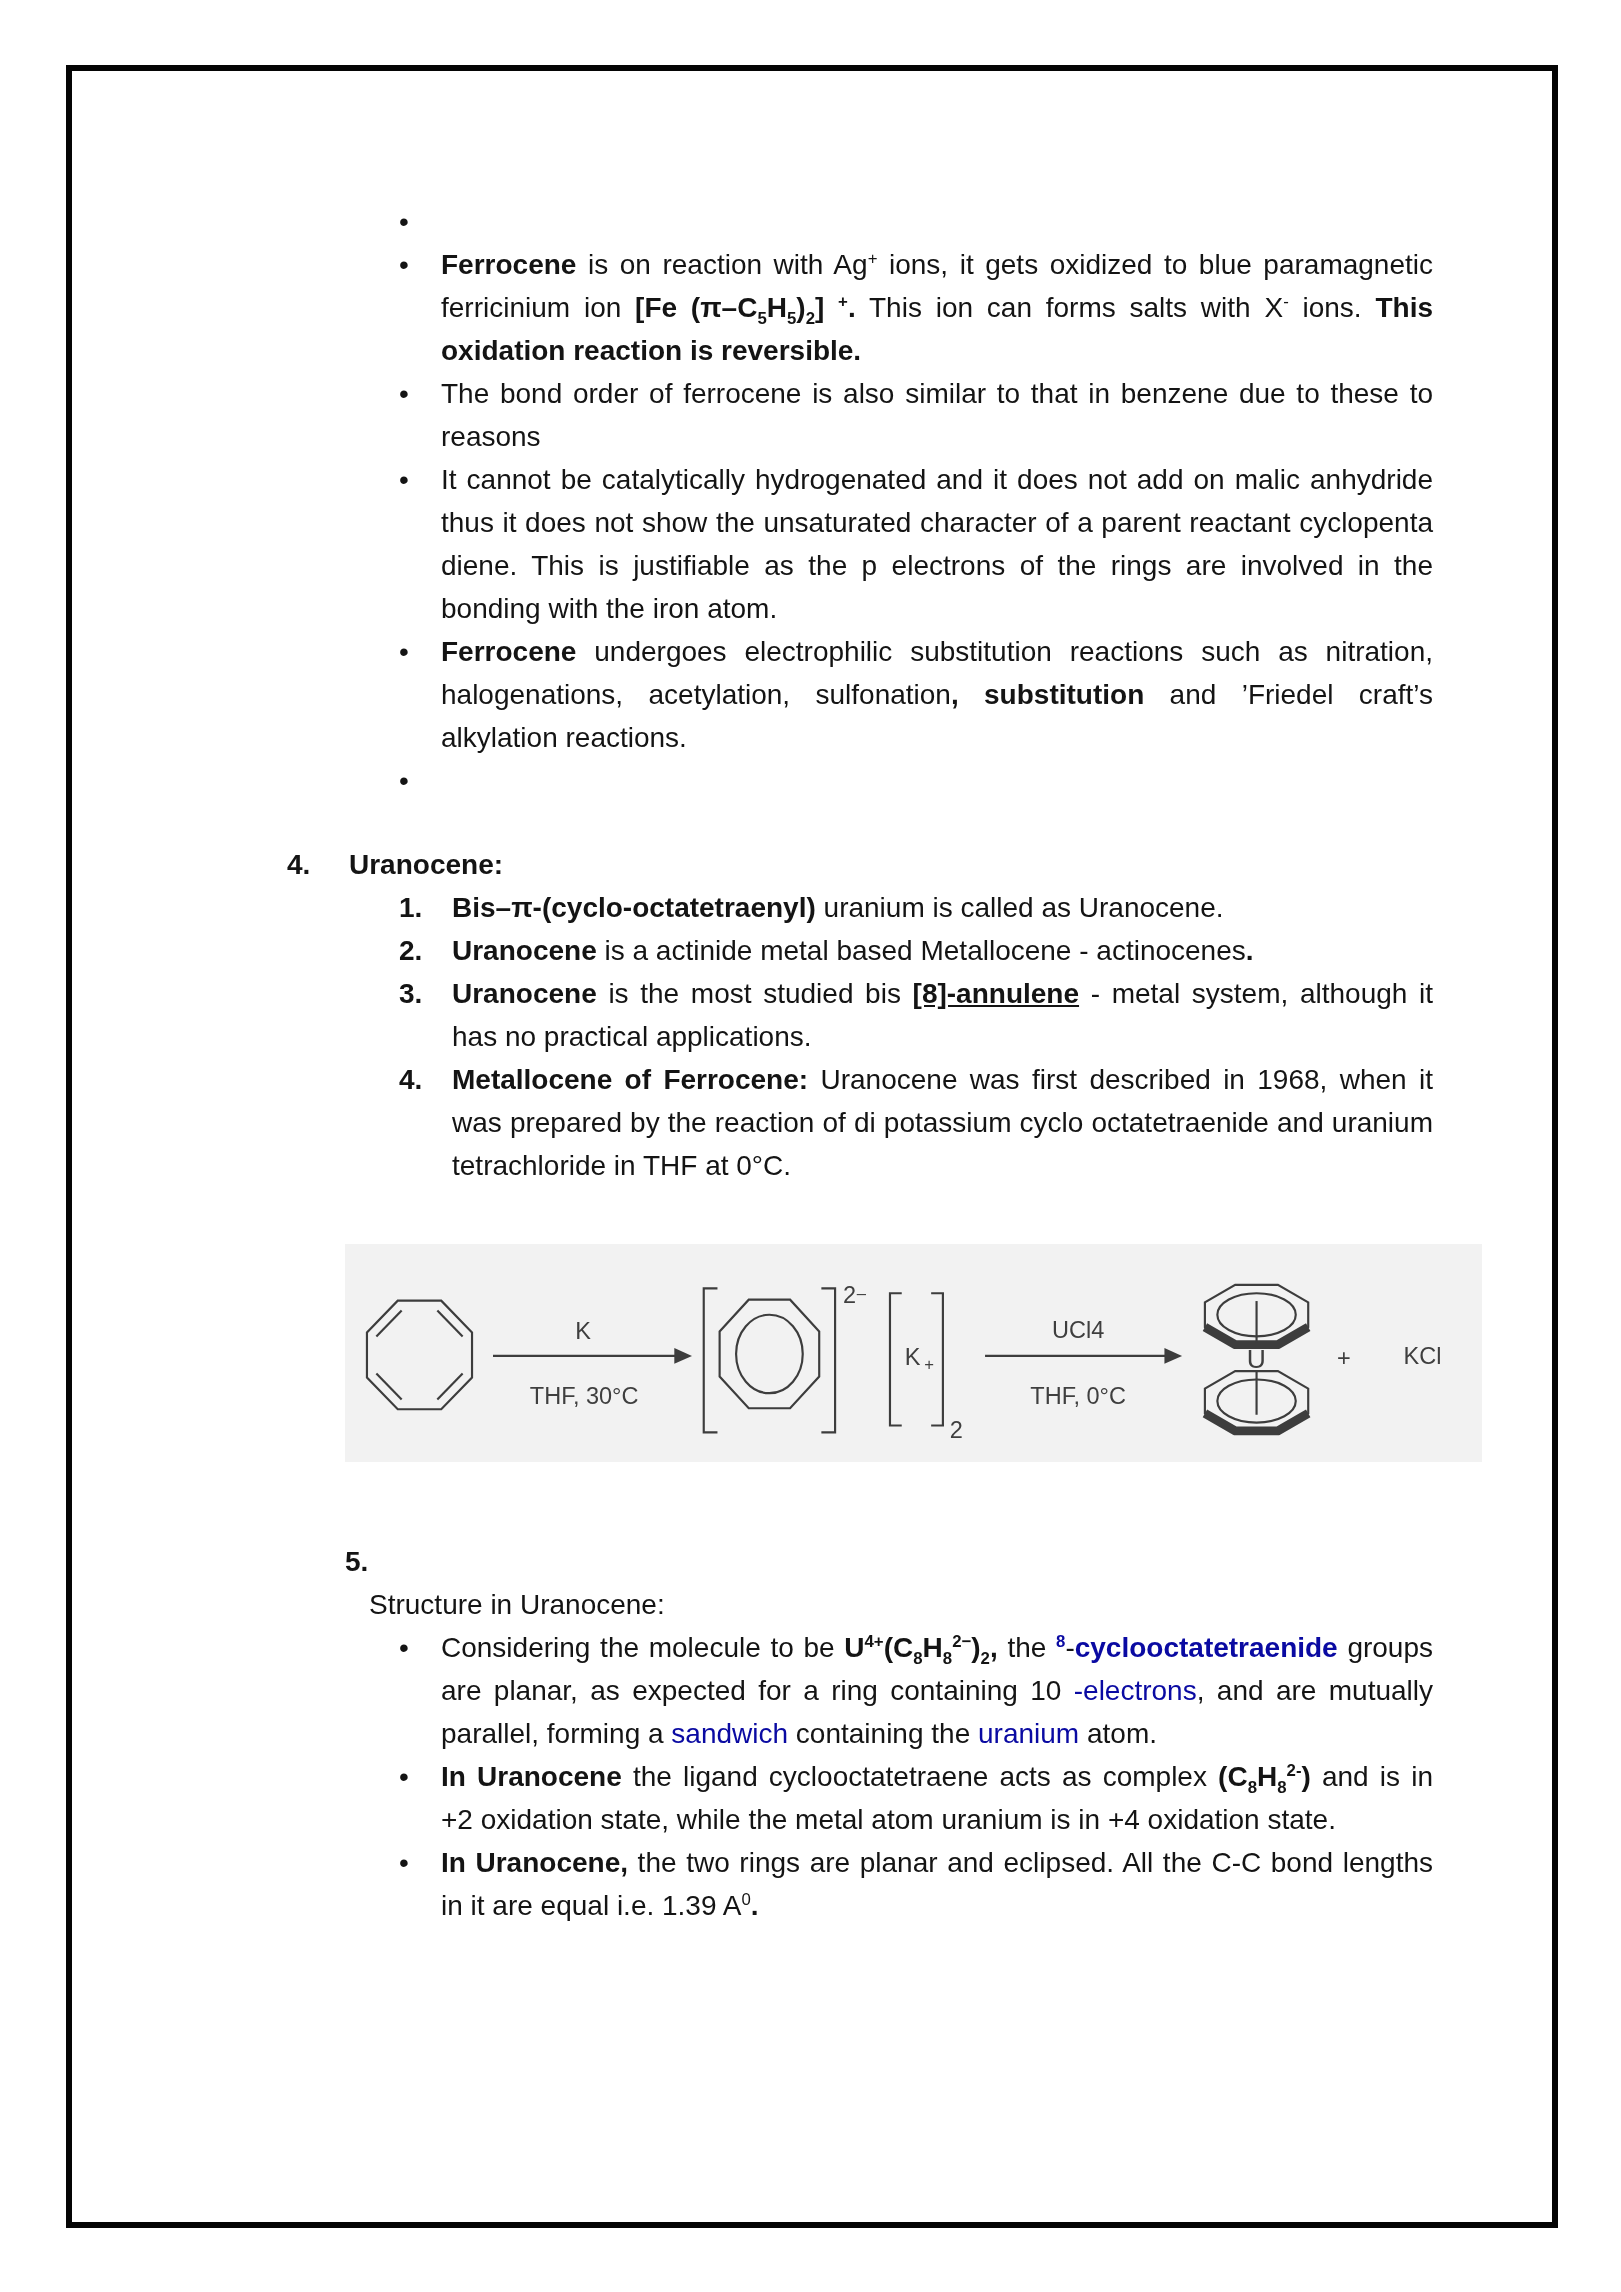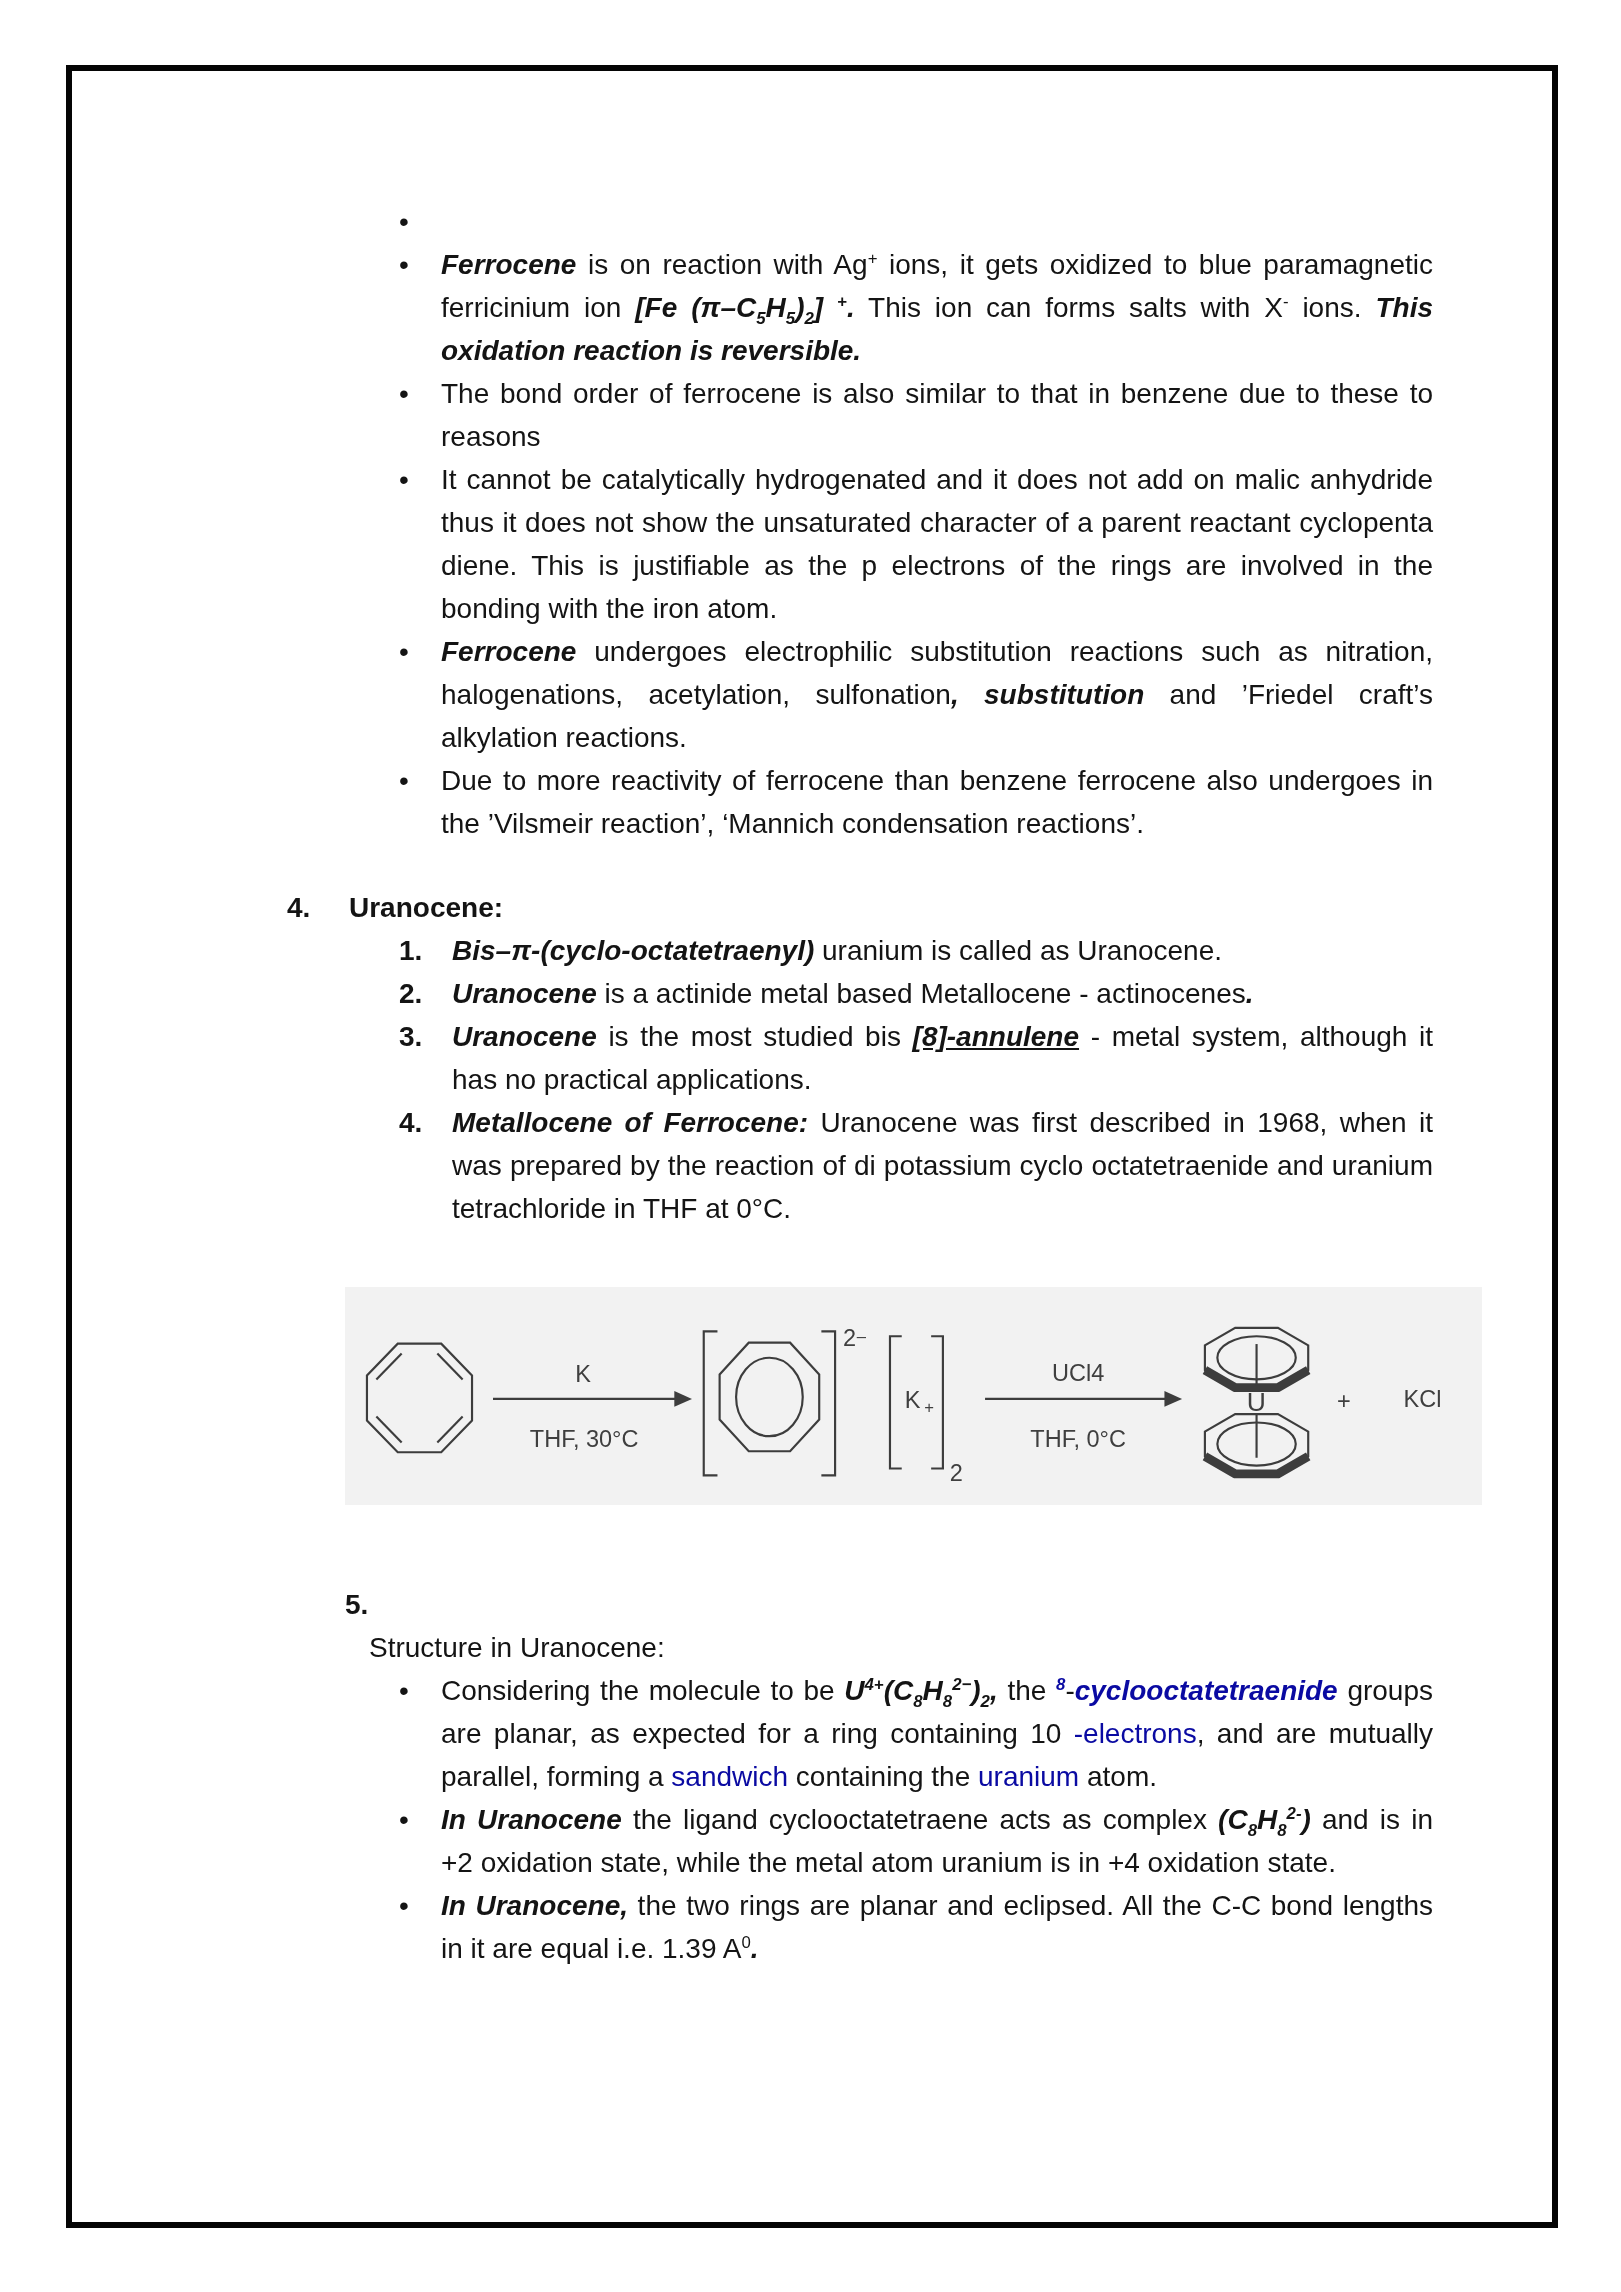--- a/index.html
+++ b/index.html
@@ -21,7 +21,7 @@
   .h5num{flex:0 0 86px;}
   .subtitle{margin-left:82px;font-weight:400;}
   
-  .b{font-weight:700;font-style:italic;}
+  .b{font-weight:700;}
   .blue{color:#0a0aa2;}
   .u{text-decoration:underline;}
   .sup{vertical-align:super;font-size:60%;line-height:0;}

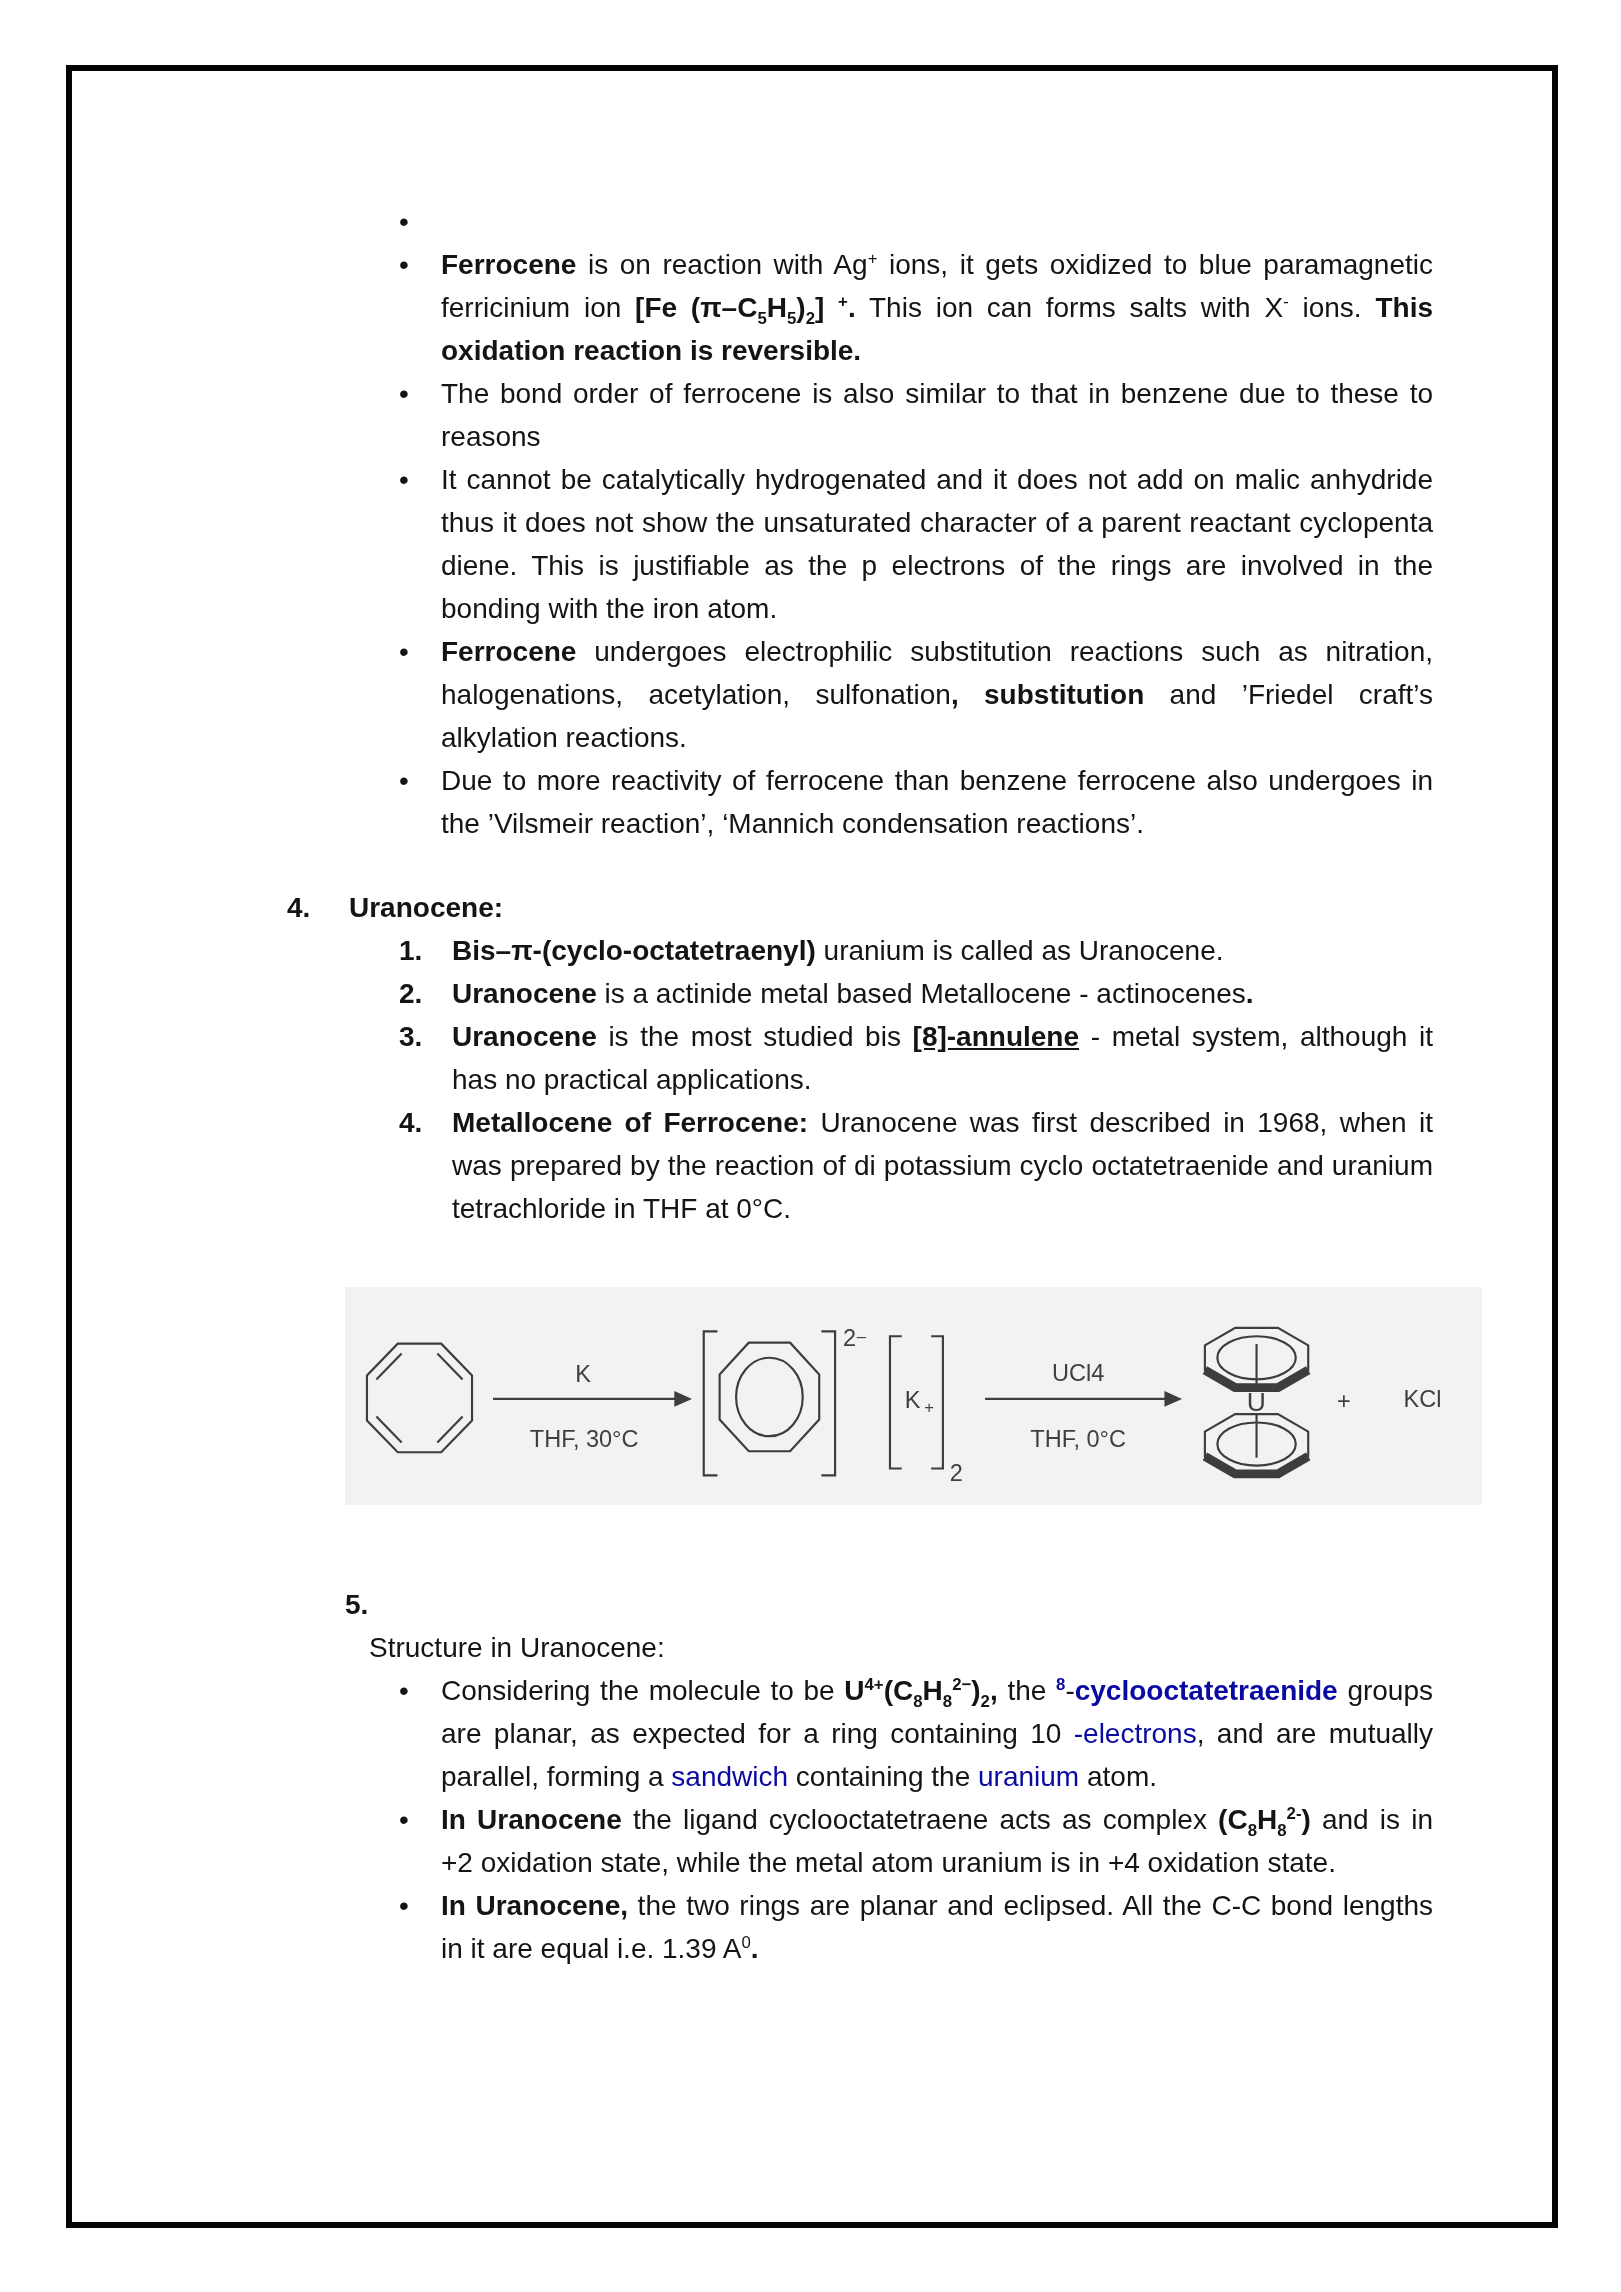--- a/index.html
+++ b/index.html
@@ -67,7 +67,6 @@
         </div>
         <div class="brow">
           <span class="bmark">•</span>
-          <div class="btxt"><span>Due to more reactivity of ferrocene than benzene ferrocene also undergoes in the ’Vilsmeir reaction’, ‘Mannich condensation reactions’.</span></div>
         </div>
       </div>
 

